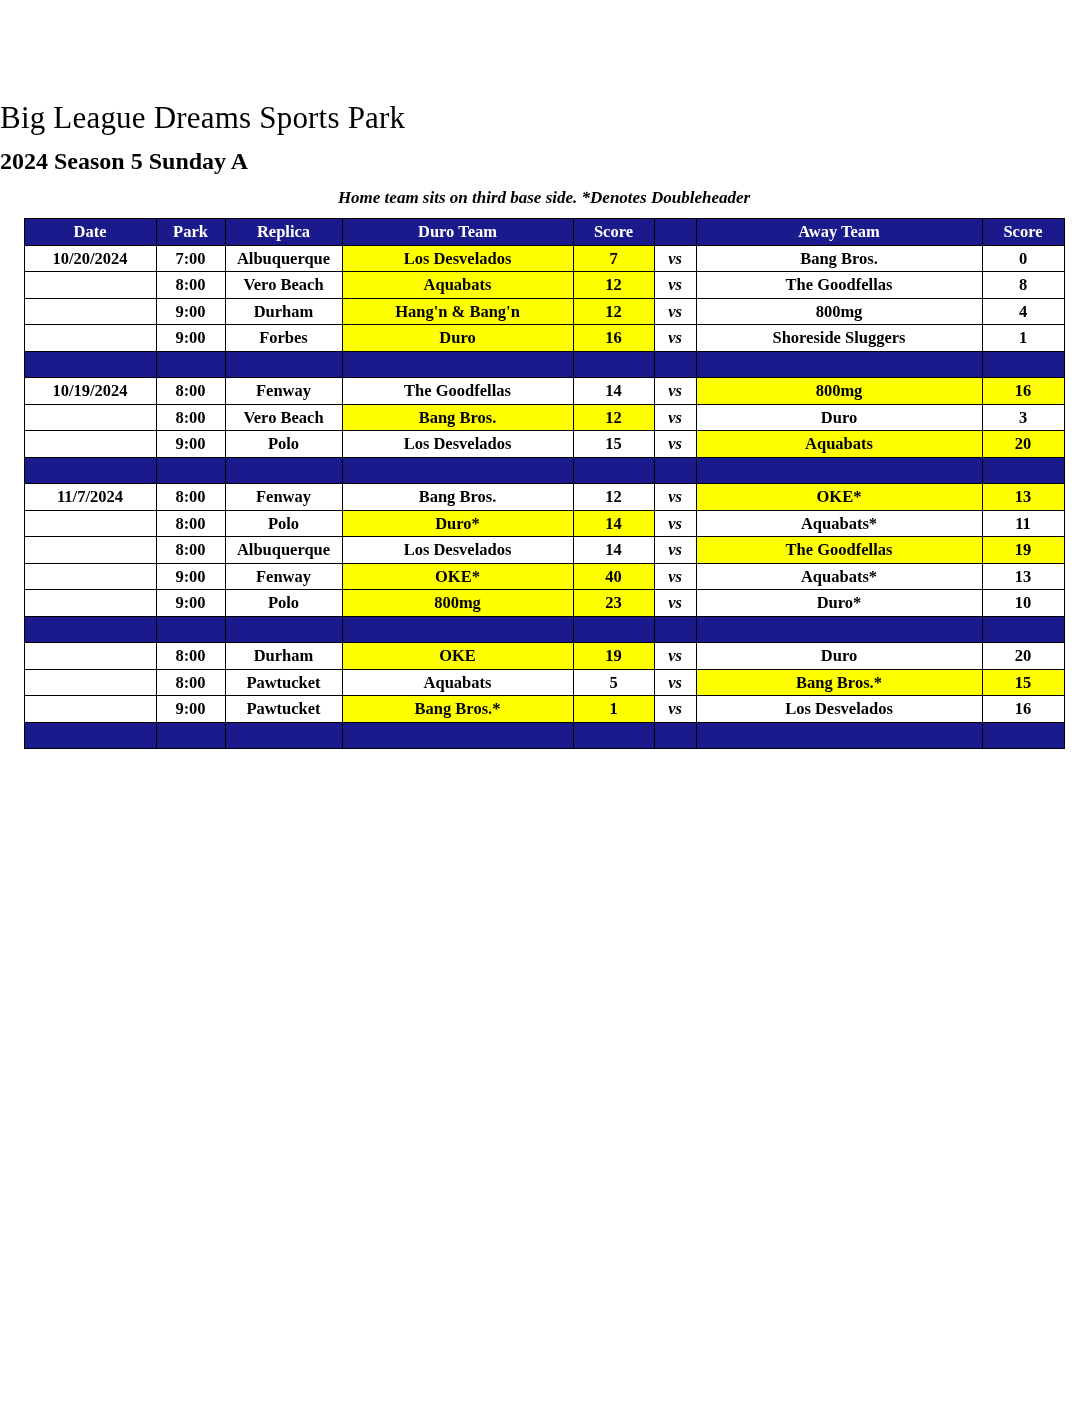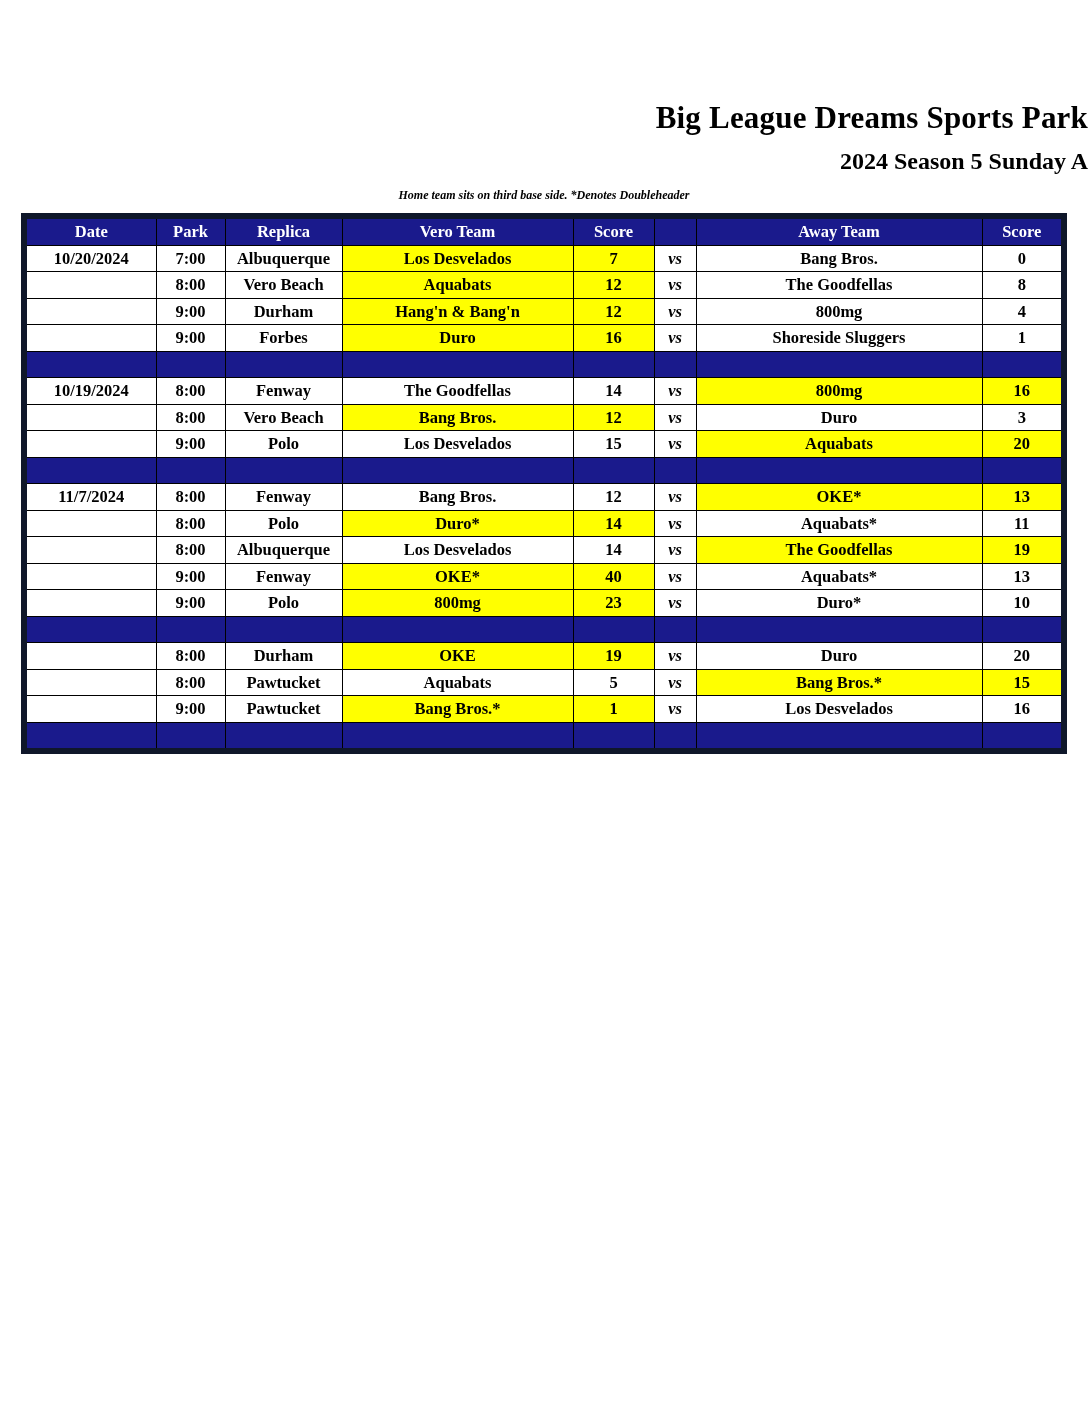--- a/index.html
+++ b/index.html
@@ -20,9 +20,9 @@
     box-sizing: border-box;
   }
   .title {
-    text-align: right;
+    text-align: left;
     font-size: 31px;
-    font-weight: bold;
+    font-weight: normal;
     margin-top: 100px;
     letter-spacing: 0.2px;
   }

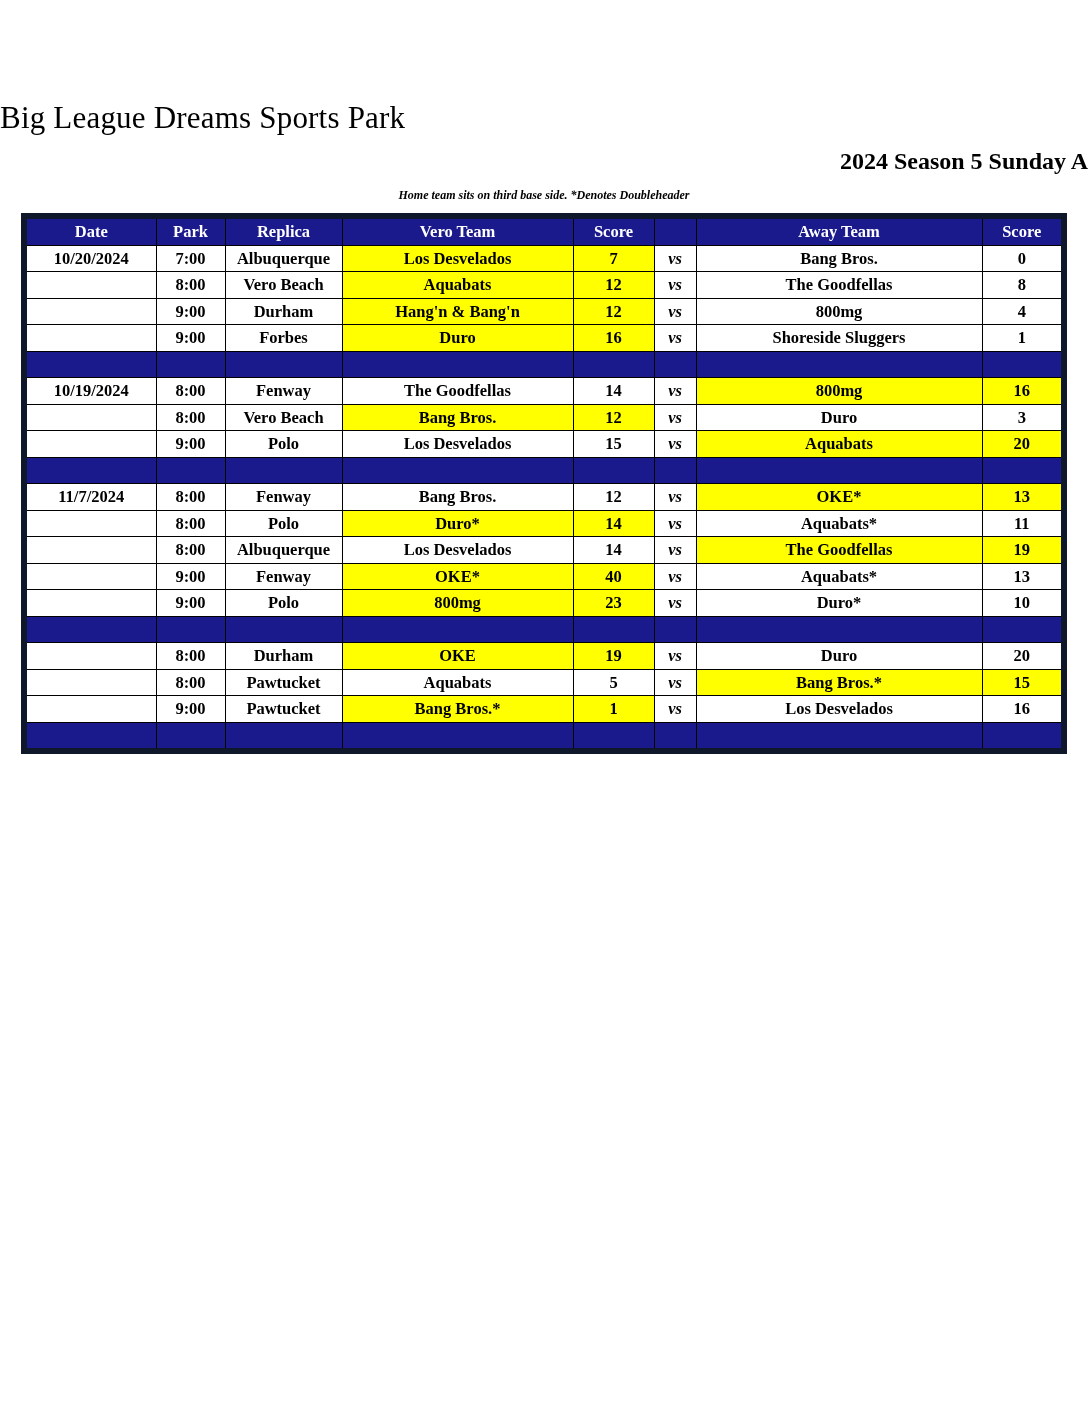--- a/index.html
+++ b/index.html
@@ -27,7 +27,7 @@
     letter-spacing: 0.2px;
   }
   .subtitle {
-    text-align: right;
+    text-align: left;
     font-size: 24px;
     font-weight: bold;
     margin-top: 12px;

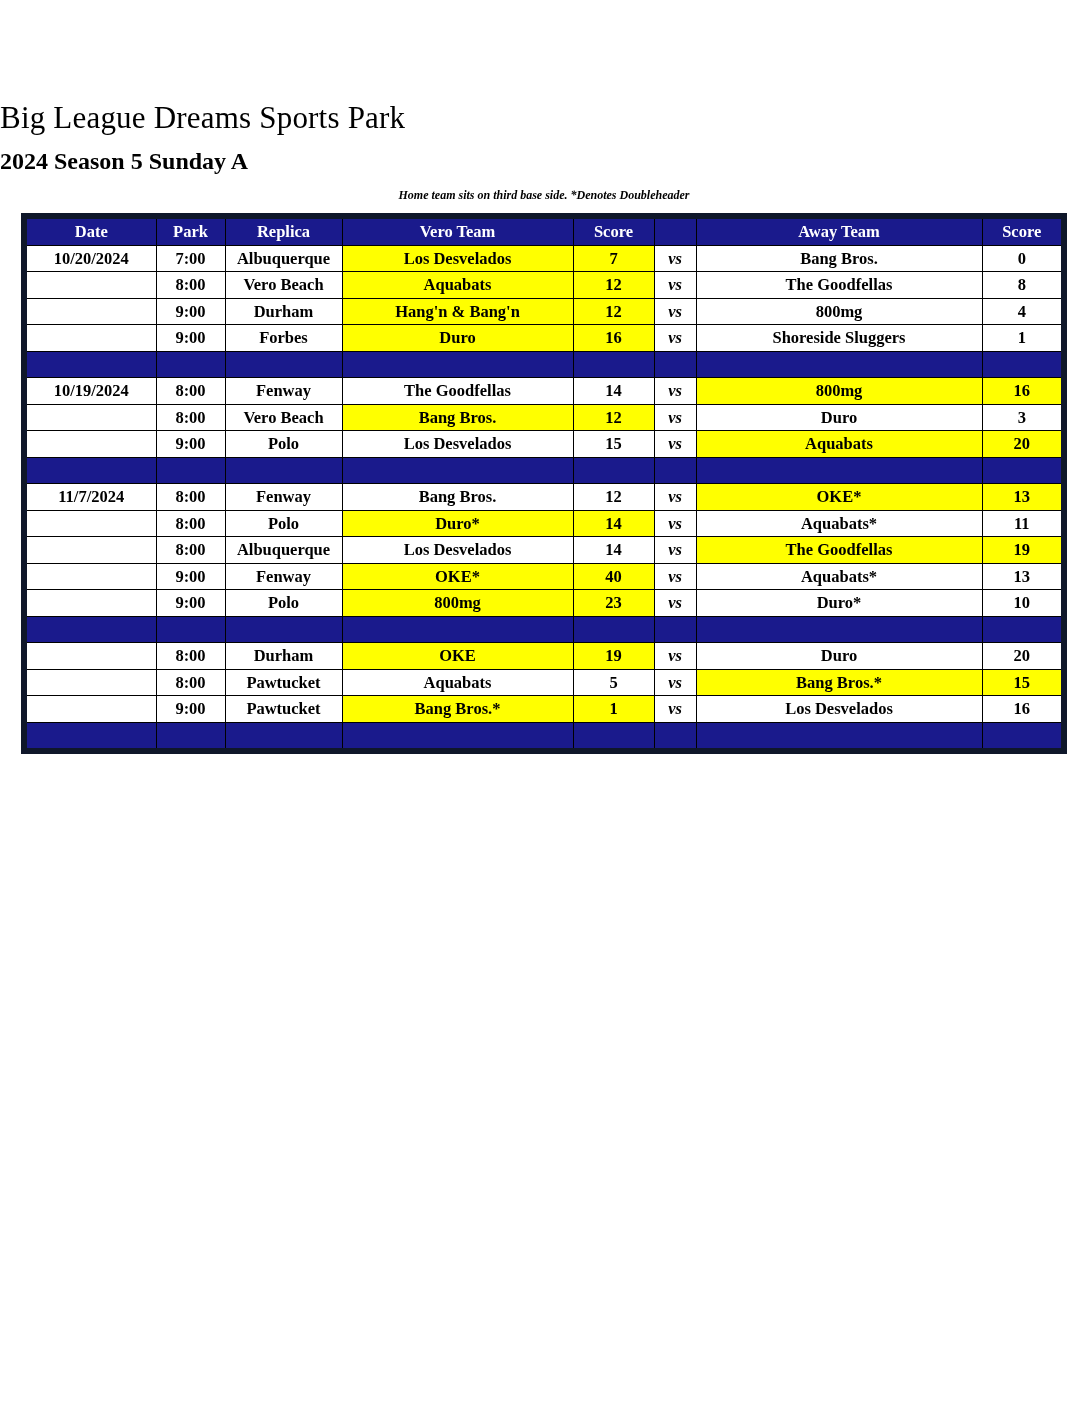--- a/index.html
+++ b/index.html
@@ -34,7 +34,7 @@
   }
   .note {
     text-align: center;
-    font-size: 12px;
+    font-size: 17px;
     font-weight: bold;
     font-style: italic;
     margin-top: 13px;

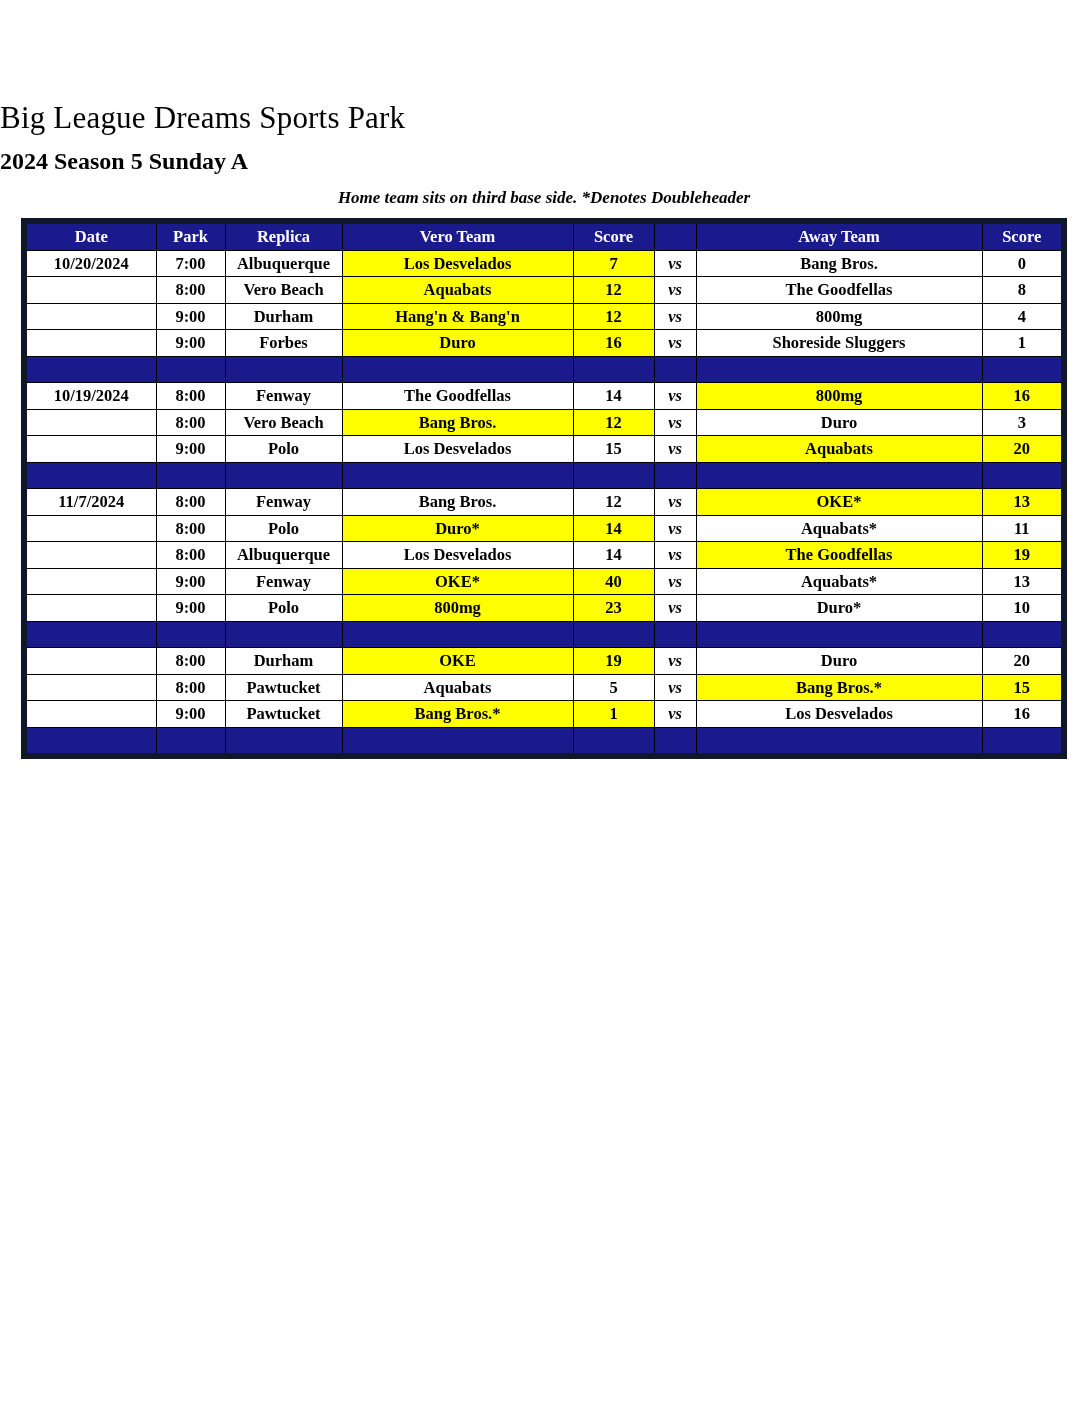--- a/index.html
+++ b/index.html
@@ -45,7 +45,7 @@
     table-layout: fixed;
     margin: 0 auto;
     width: 1040px;
-    border: 6px solid #0f172a;
+    border: 1px solid #0f172a;
   }
   table.sched td, table.sched th {
     border: 1px solid #000000;

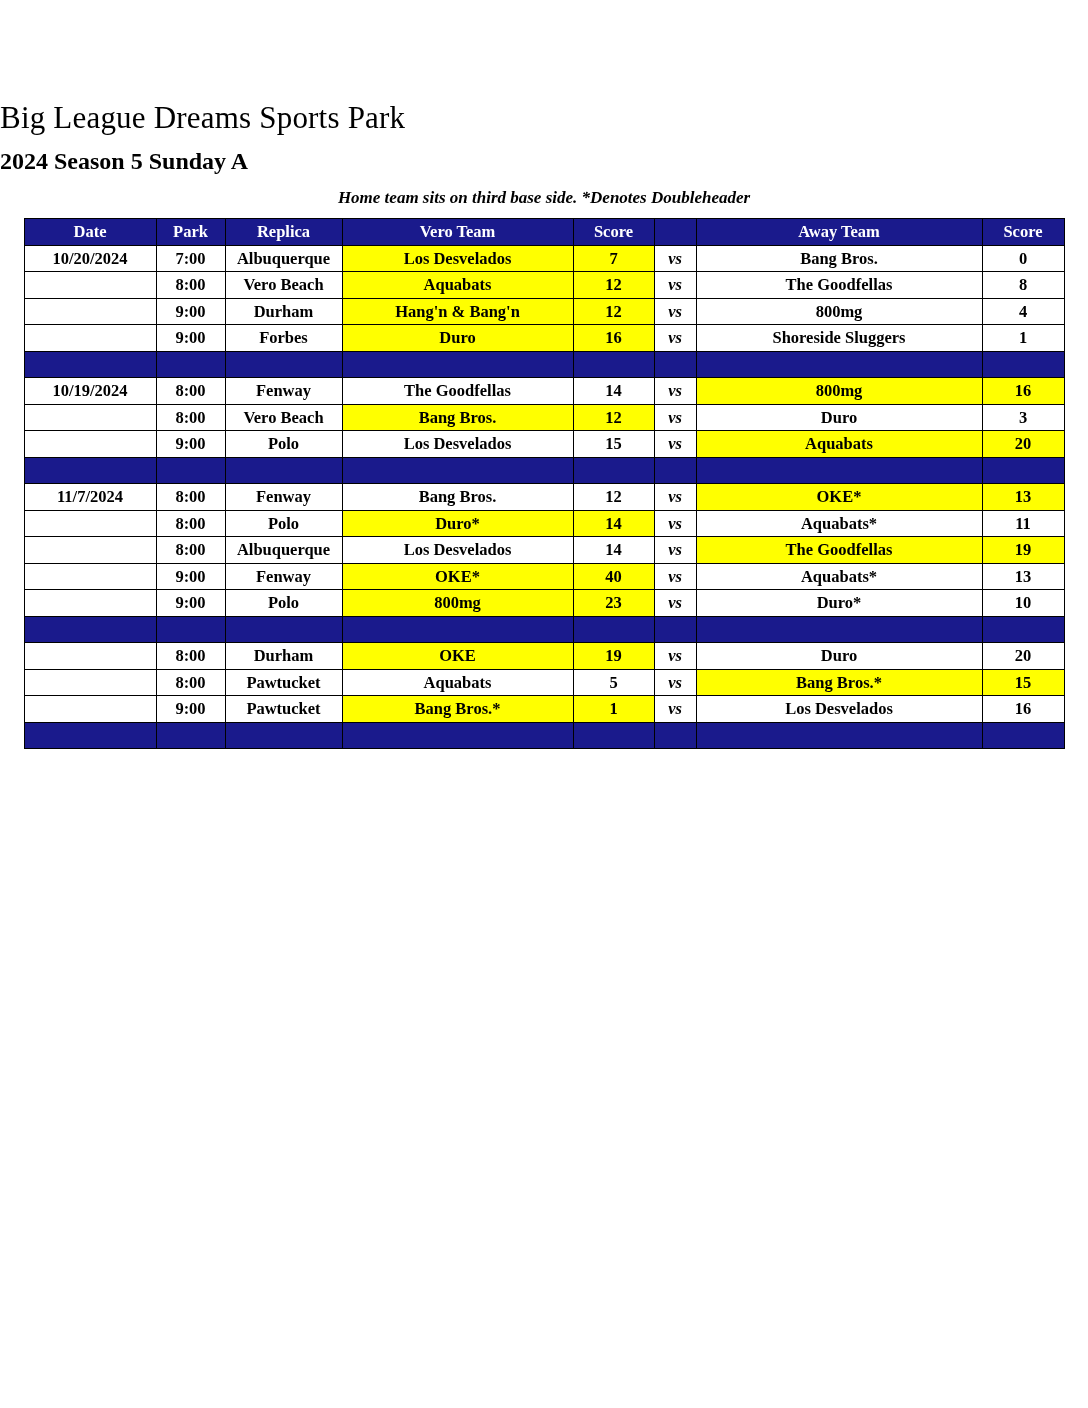--- a/index.html
+++ b/index.html
@@ -117,7 +117,7 @@
         <th>Date</th>
         <th>Park</th>
         <th>Replica</th>
-        <th>Vero Team</th>
+        <th>Duro Team</th>
         <th>Score</th>
         <th></th>
         <th>Away Team</th>

